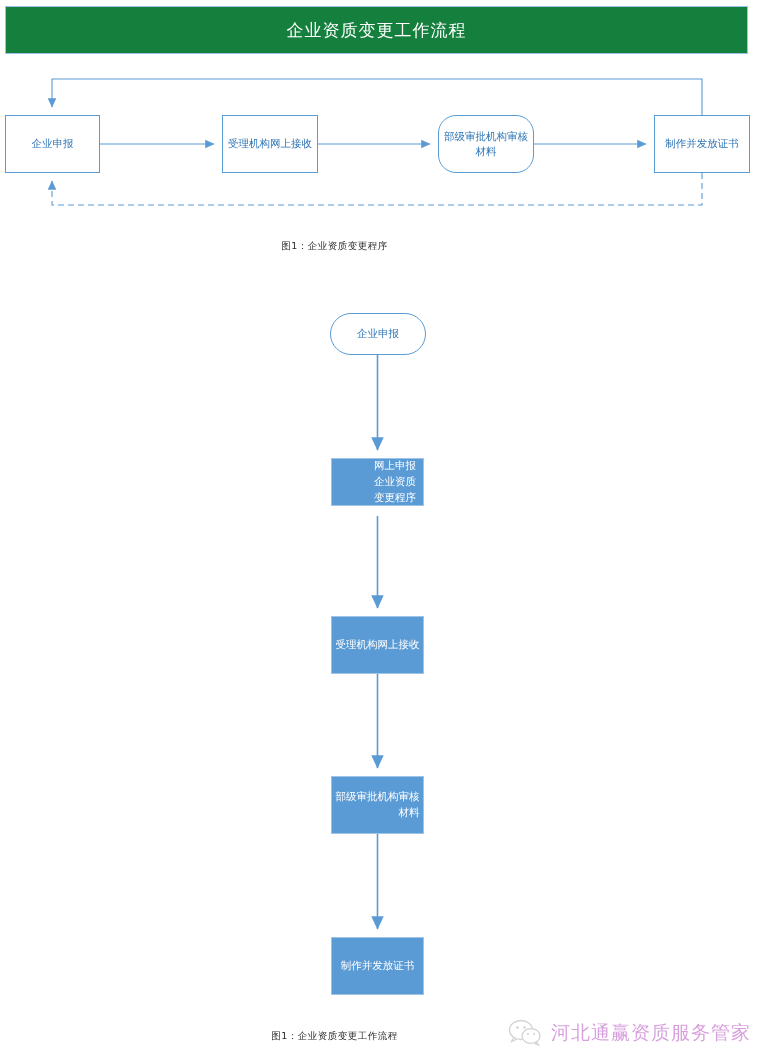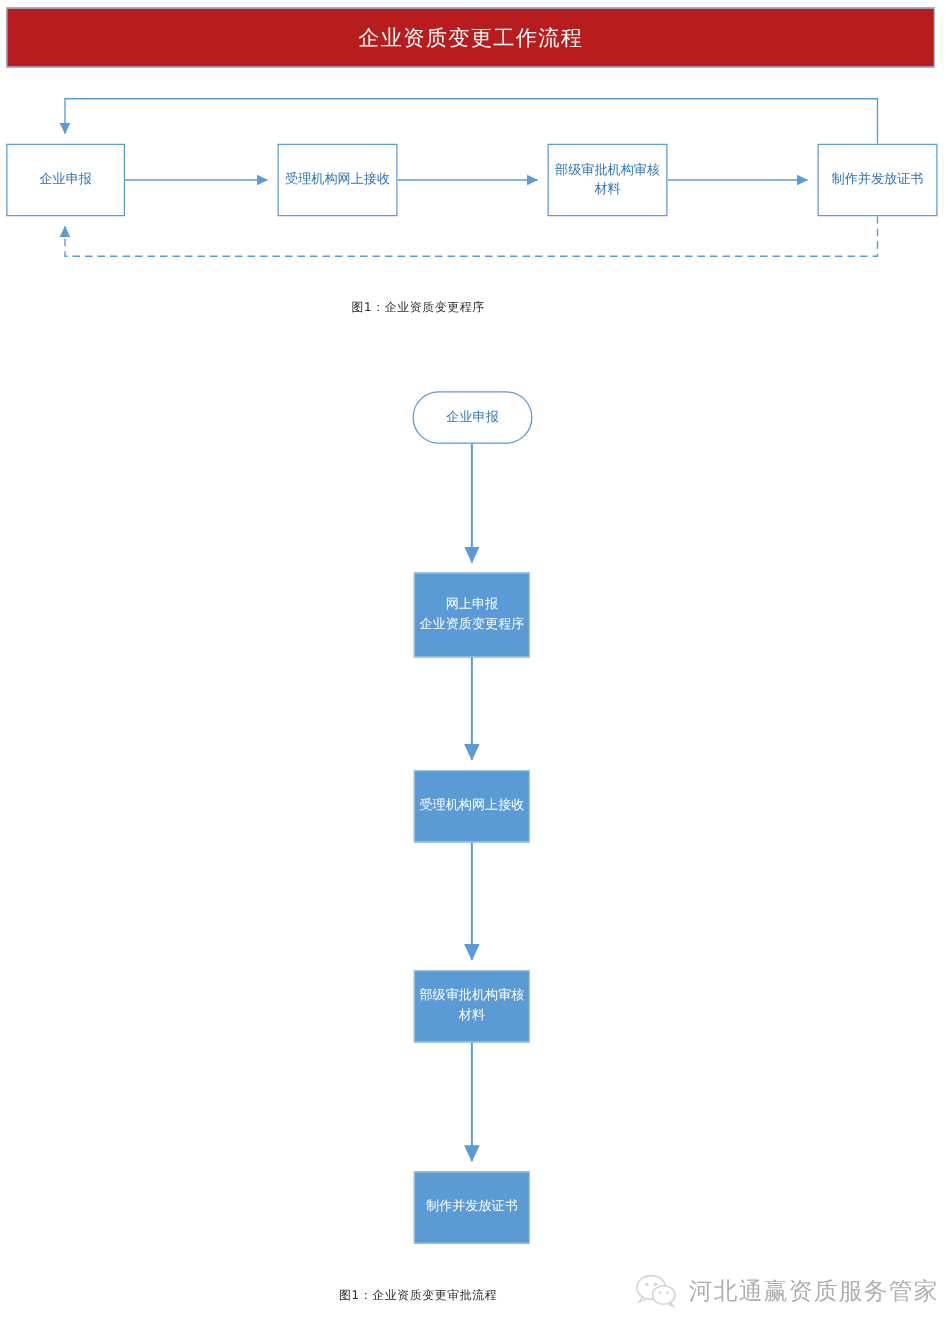--- a/index.html
+++ b/index.html
@@ -23,7 +23,7 @@
     top: 6px;
     width: 743px;
     height: 48px;
-    background: #b91c1c;
+    background: #15803d;
     border: 1px solid #9dc3e6;
     box-sizing: border-box;
     display: flex;

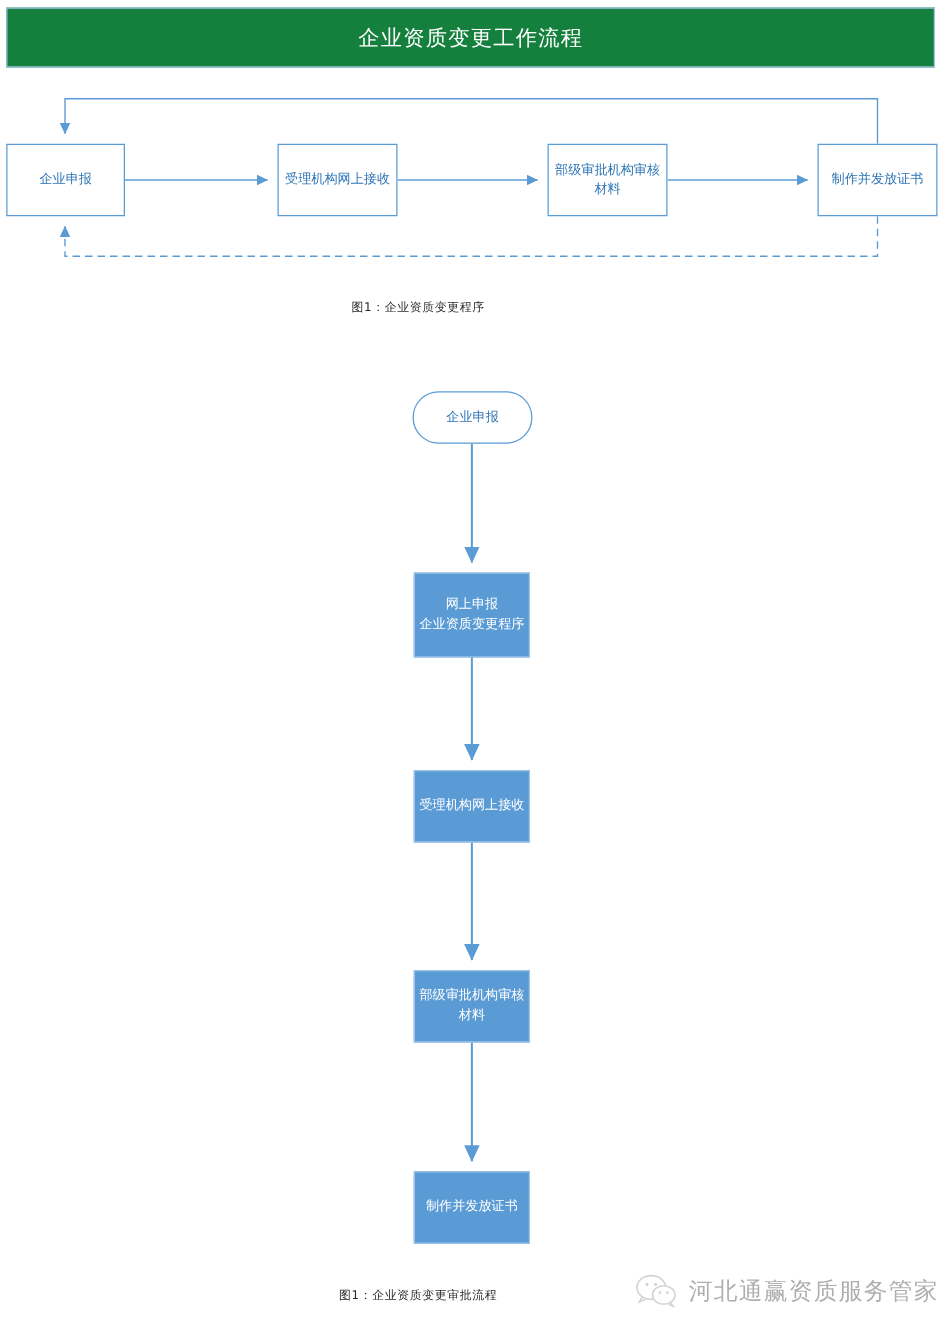--- a/index.html
+++ b/index.html
@@ -63,7 +63,7 @@
   }
   .h-box-1 { left: 5px;   top: 55px; width: 95px;  height: 58px; }
   .h-box-2 { left: 222px; top: 55px; width: 96px;  height: 58px; }
-  .h-box-3 { left: 438px; top: 55px; width: 96px;  height: 58px; }
+  .h-box-3 { left: 438px; top: 55px; width: 96px;  height: 58px; border-radius: 18px; }
   .h-box-4 { left: 654px; top: 55px; width: 96px;  height: 58px; }
 
   .caption {

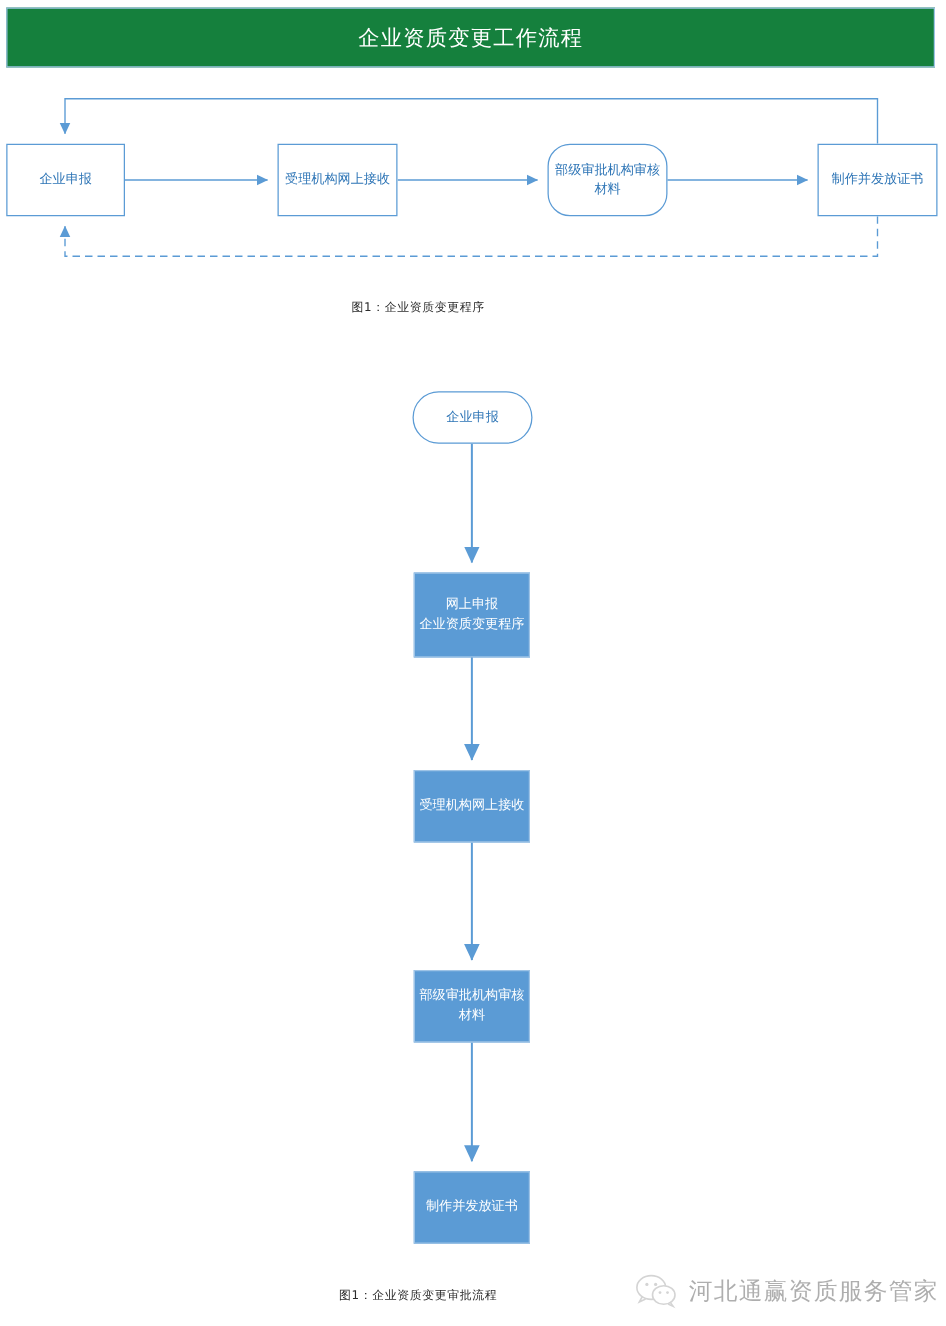--- a/index.html
+++ b/index.html
@@ -119,7 +119,7 @@
     line-height: 1.5;
     padding: 2px 3px;
   }
-  .v-box-1 { top: 158px; height: 68px; }
+  .v-box-1 { top: 158px; height: 48px; padding-left: 38px; }
   .v-box-2 { top: 316px; height: 58px; }
   .v-box-3 { top: 476px; height: 58px; }
   .v-box-4 { top: 637px; height: 58px; }

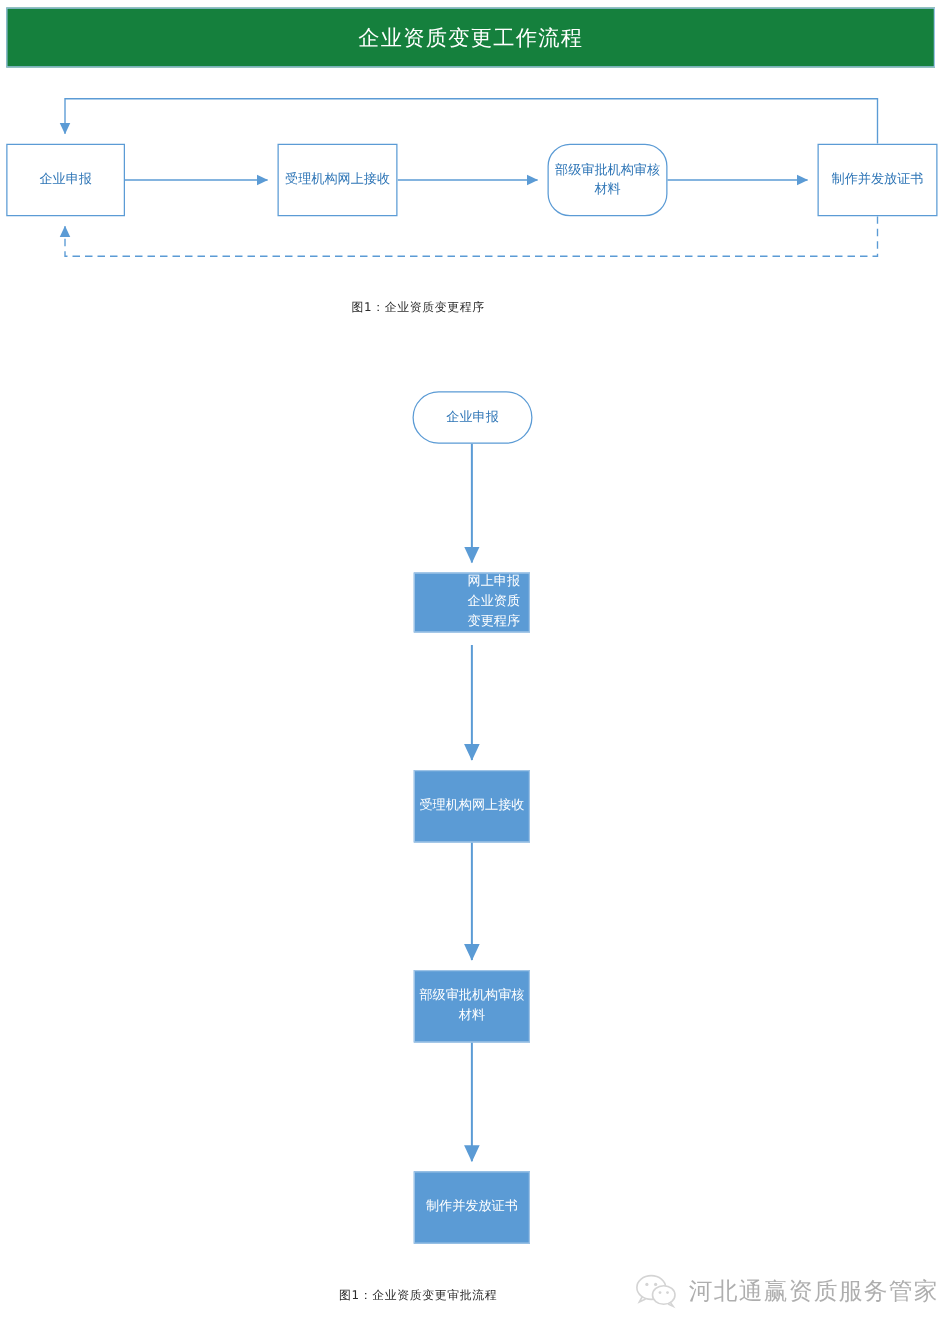--- a/index.html
+++ b/index.html
@@ -121,7 +121,7 @@
   }
   .v-box-1 { top: 158px; height: 48px; padding-left: 38px; }
   .v-box-2 { top: 316px; height: 58px; }
-  .v-box-3 { top: 476px; height: 58px; }
+  .v-box-3 { top: 476px; height: 58px; text-align: right; }
   .v-box-4 { top: 637px; height: 58px; }
 
   

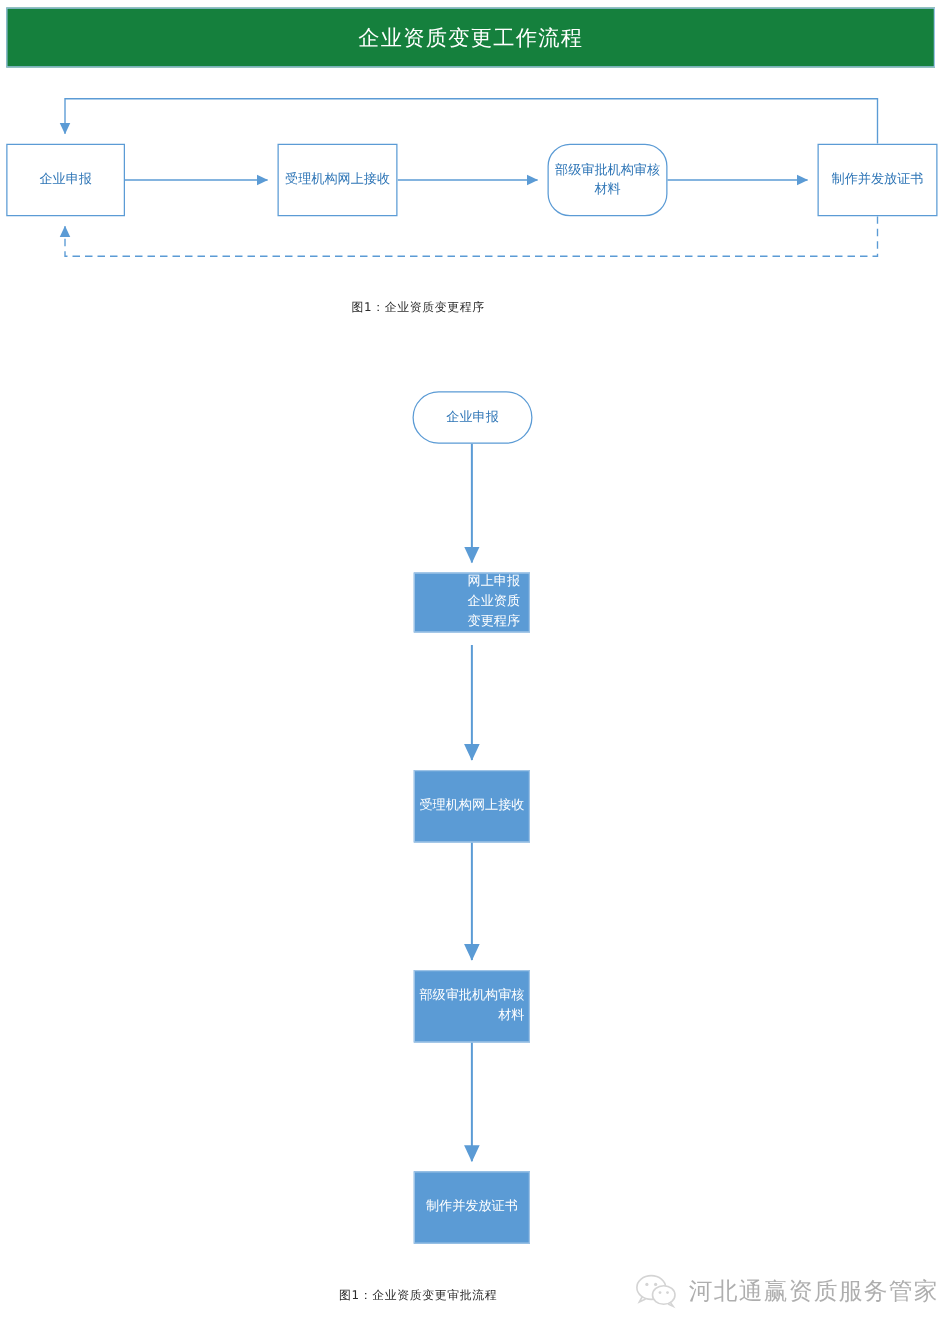--- a/index.html
+++ b/index.html
@@ -238,7 +238,7 @@
   </div>
 </div>
 
-<div class="caption caption-2">图1：企业资质变更审批流程</div>
+<div class="caption caption-2">图1：企业资质变更工作流程</div>
 
 <div class="watermark">
   <svg class="wm-icon" viewBox="0 0 34 30">

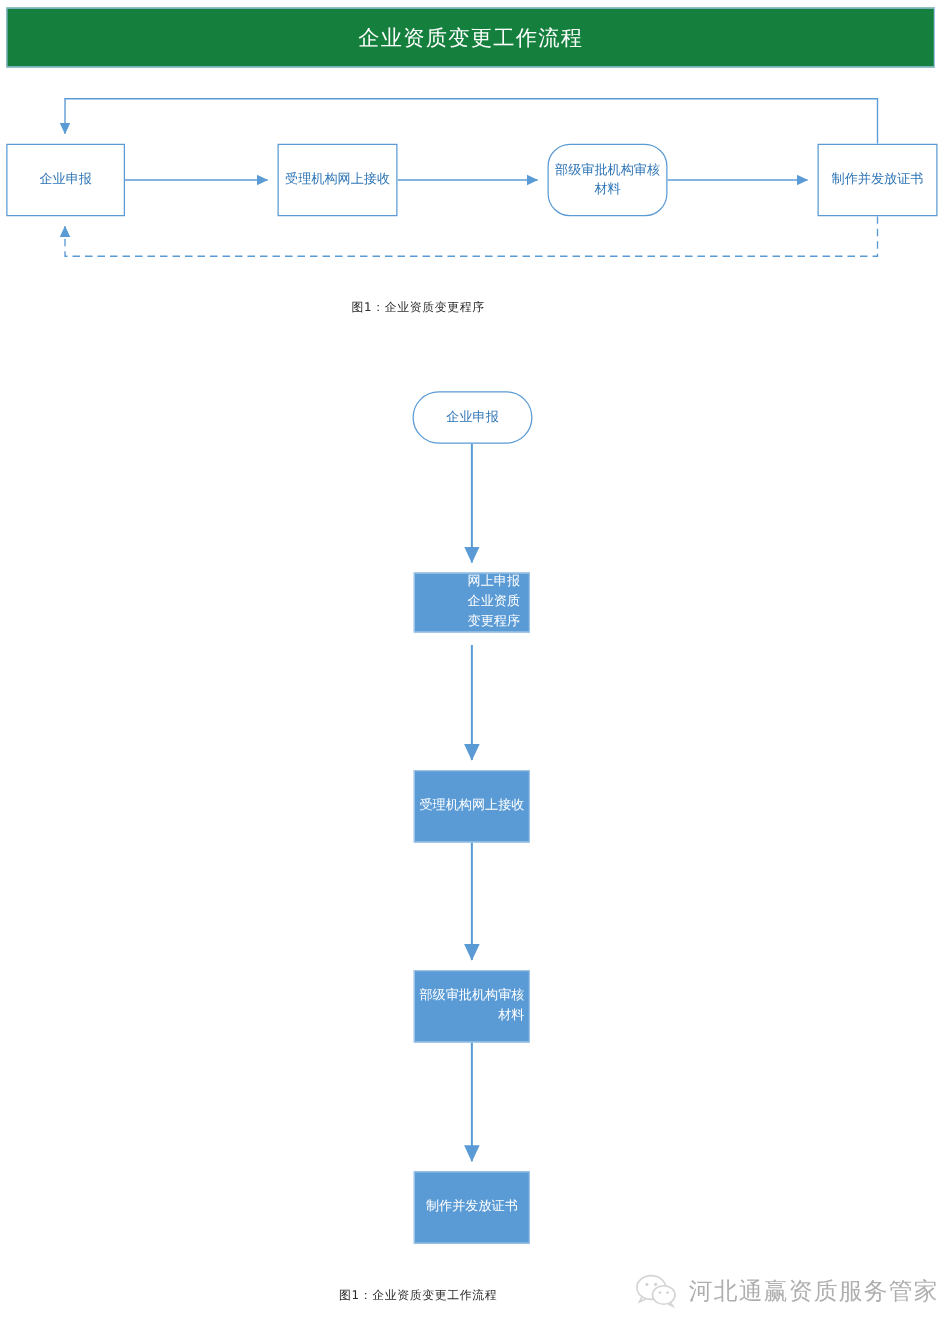--- a/index.html
+++ b/index.html
@@ -137,7 +137,7 @@
     opacity: 0.42;
   }
   .watermark .wm-text {
-    color: #404040;
+    color: #a21caf;
     font-size: 19px;
     letter-spacing: 1px;
     white-space: nowrap;

